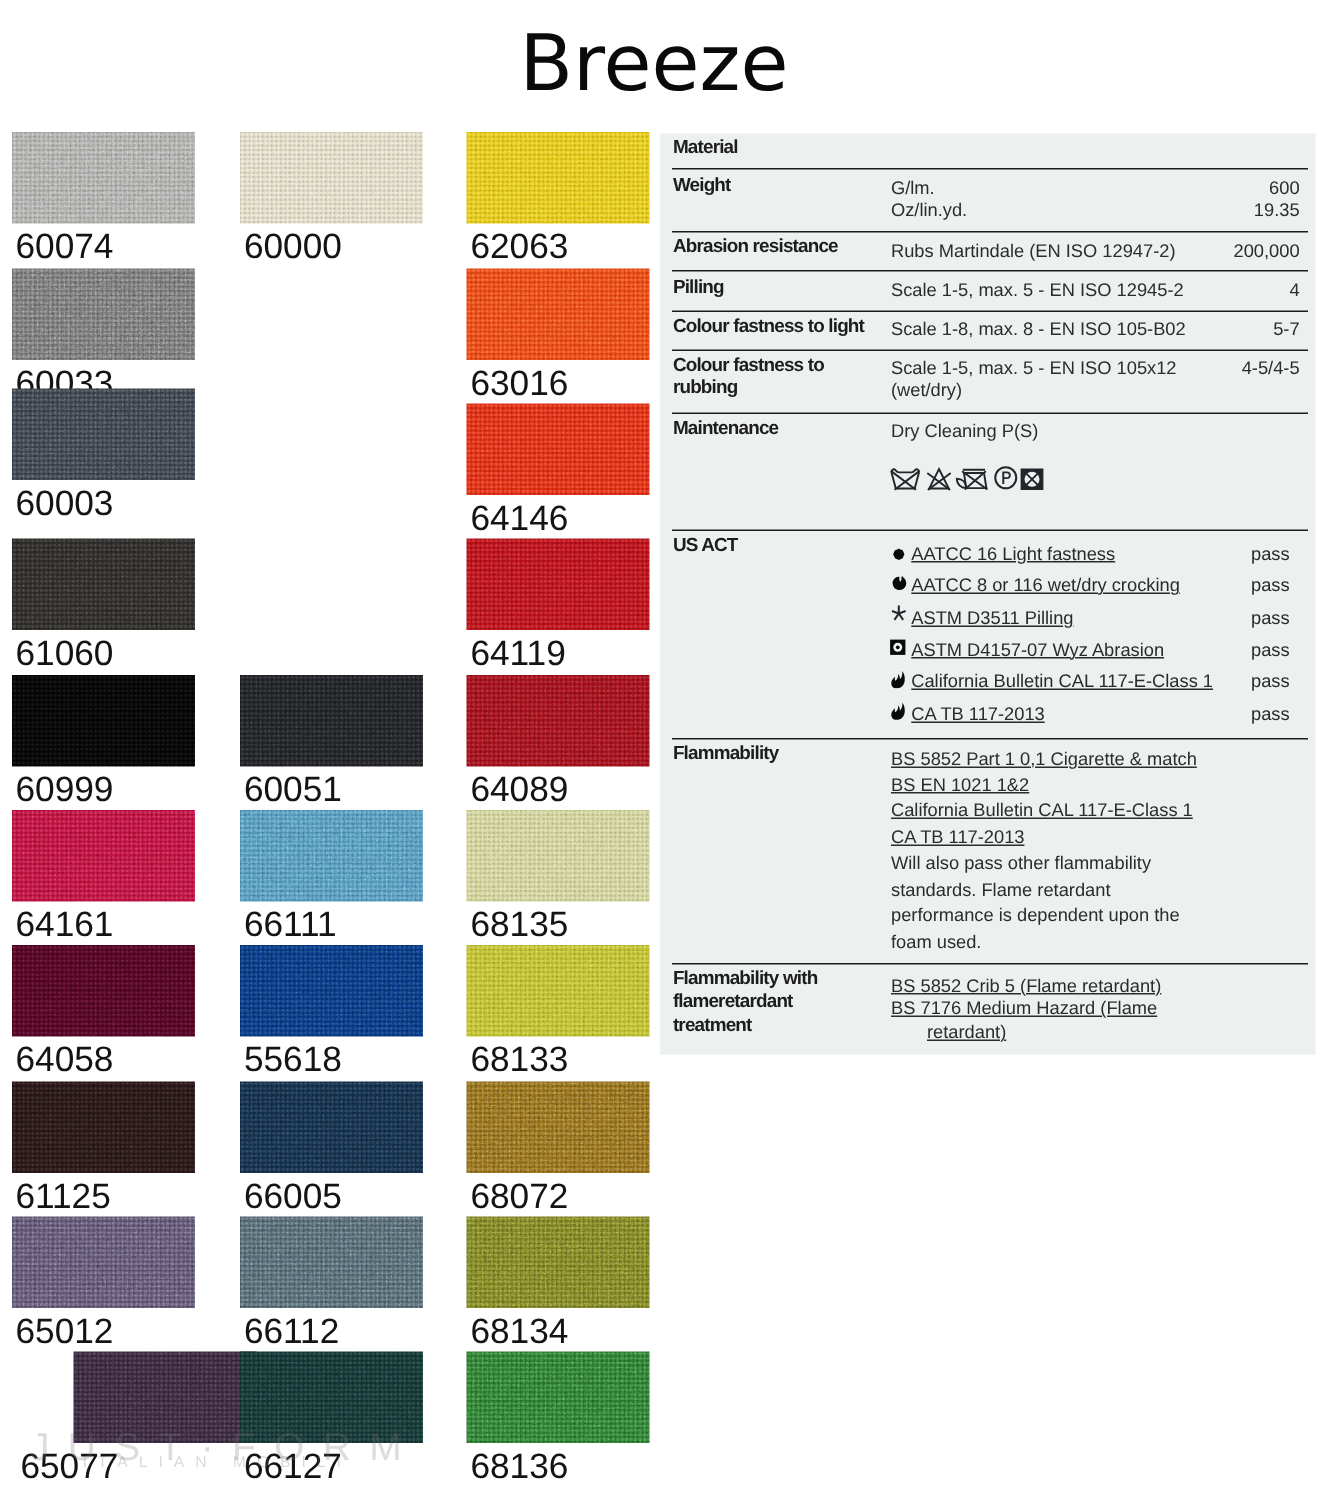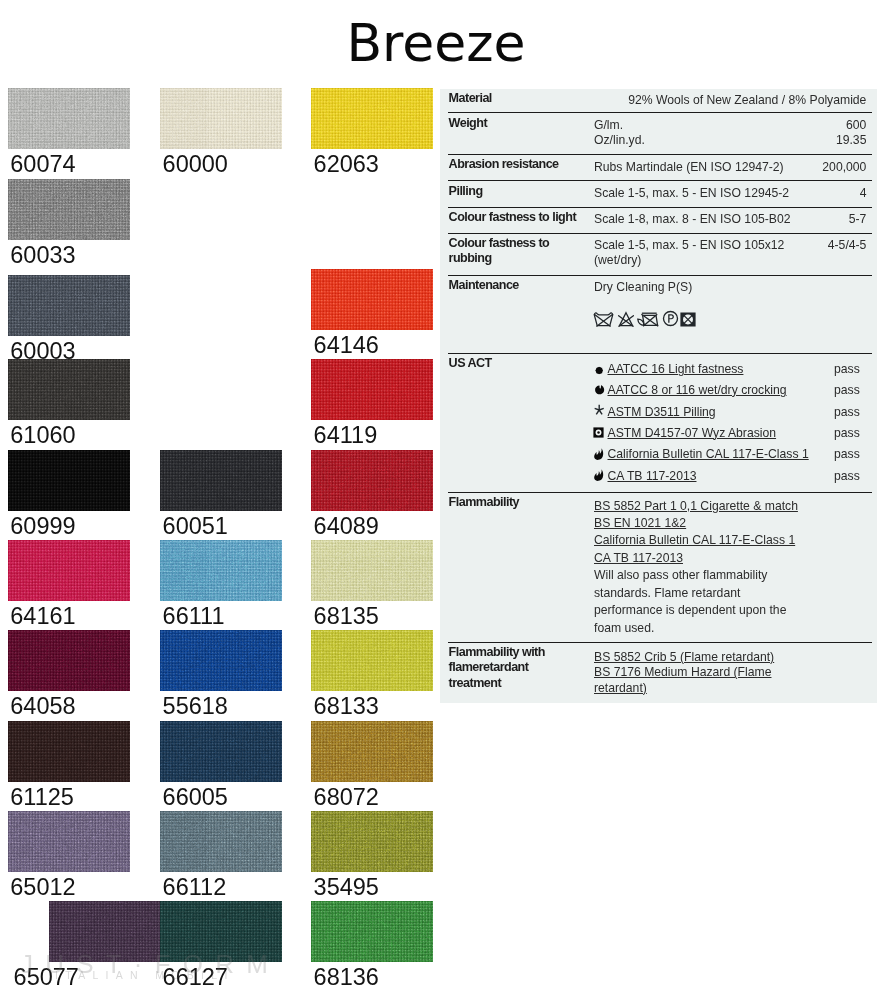--- a/index.html
+++ b/index.html
@@ -312,7 +312,6 @@
   <div id="spec">
       <div class="trow" style="height: 24.7px;">
         <div class="lbl">Material</div>
-        <div class="val" style="top: 4.3px;">92% Wools of New Zealand / 8% Polyamide</div>
       </div>
       <div class="trow" style="height: 41.9px;">
         <div class="lbl">Weight</div>

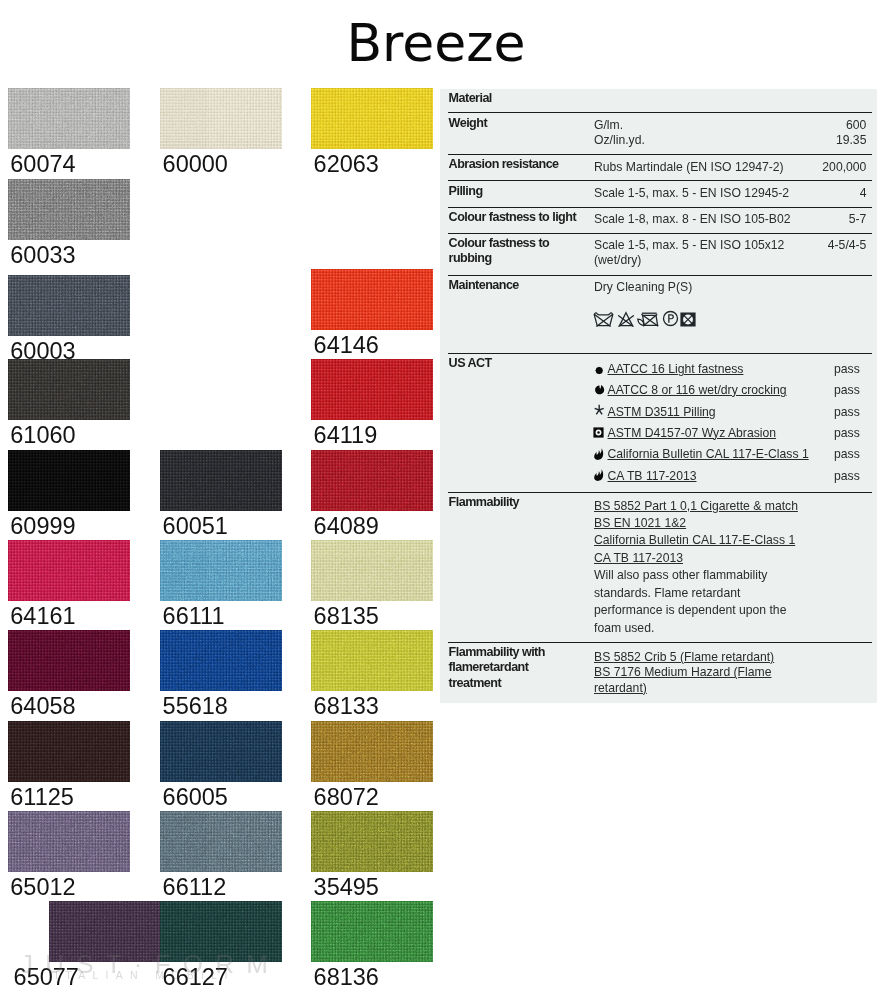--- a/index.html
+++ b/index.html
@@ -106,6 +106,15 @@
         </div>
         <div class="swlabel">60033</div>
       </div>
+      <div class="cell" style="left: 311px; top: 178.7px;">
+        <div class="sw" style="background: rgb(246, 68, 16);">
+          <div class="tex" style="opacity: 1;"></div>
+          <svg class="tex2">
+            <rect filter="url(#weave1)"></rect>
+          </svg>
+        </div>
+        <div class="swlabel">63016</div>
+      </div>
       <div class="cell" style="left: 7.7px; top: 275px;">
         <div class="sw" style="background: rgb(57, 64, 74);">
           <div class="tex" style="opacity: 0.879;"></div>

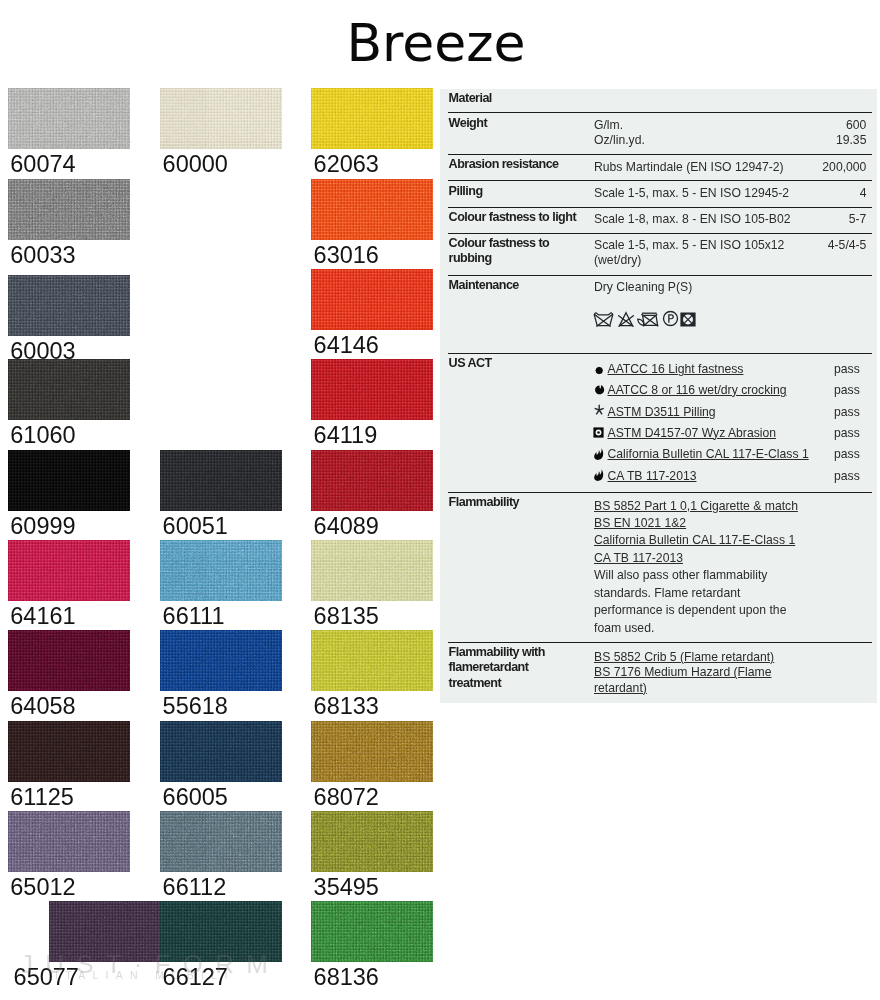--- a/index.html
+++ b/index.html
@@ -115,7 +115,7 @@
         </div>
         <div class="swlabel">63016</div>
       </div>
-      <div class="cell" style="left: 7.7px; top: 275px;">
+      <div class="cell" style="left: 7.7px; top: 259px;">
         <div class="sw" style="background: rgb(57, 64, 74);">
           <div class="tex" style="opacity: 0.879;"></div>
           <svg class="tex2">

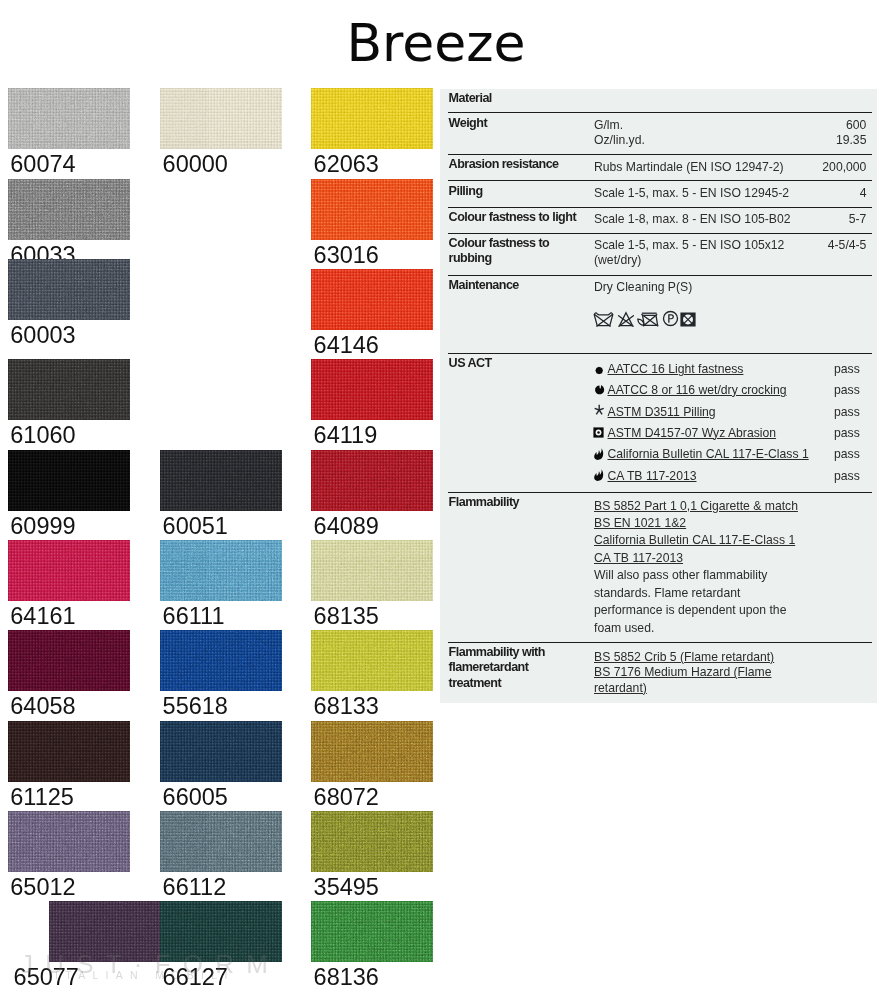--- a/index.html
+++ b/index.html
@@ -459,7 +459,7 @@
         <div class="lbl">Flammability with flameretardant treatment</div>
         <div class="mid u" style="top: 6.6px;">BS 5852 Crib 5 (Flame retardant)</div>
         <div class="mid u" style="top: 22.4px;">BS 7176 Medium Hazard (Flame</div>
-        <div class="mid u" style="top: 38.2px;">retardant)</div>
+        <div class="mid u" style="top: 38.2px; margin-left: 24px;">retardant)</div>
       </div>
     </div>
 </div>

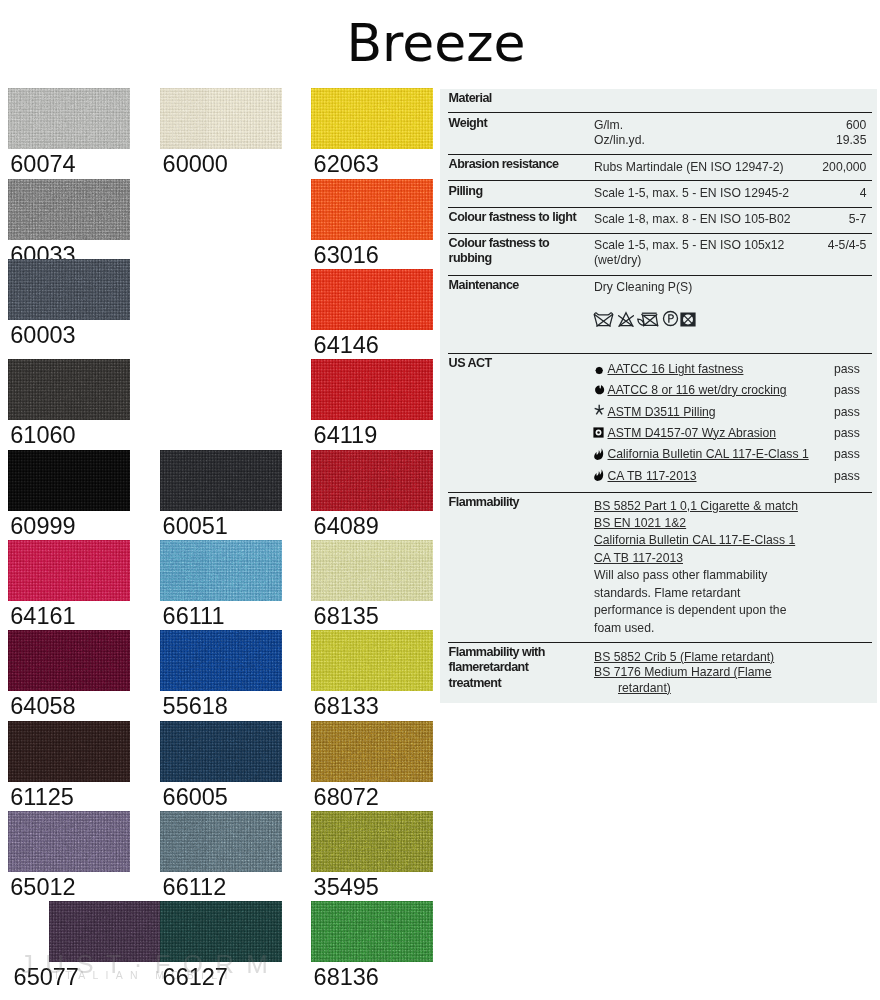--- a/index.html
+++ b/index.html
@@ -284,7 +284,7 @@
             <rect filter="url(#weave2)"></rect>
           </svg>
         </div>
-        <div class="swlabel">35495</div>
+        <div class="swlabel">68134</div>
       </div>
       <div class="cell" style="left: 11px; top: 901.1px; padding-left: 38px;">
         <div class="sw" style="background: rgb(54, 37, 58);">

